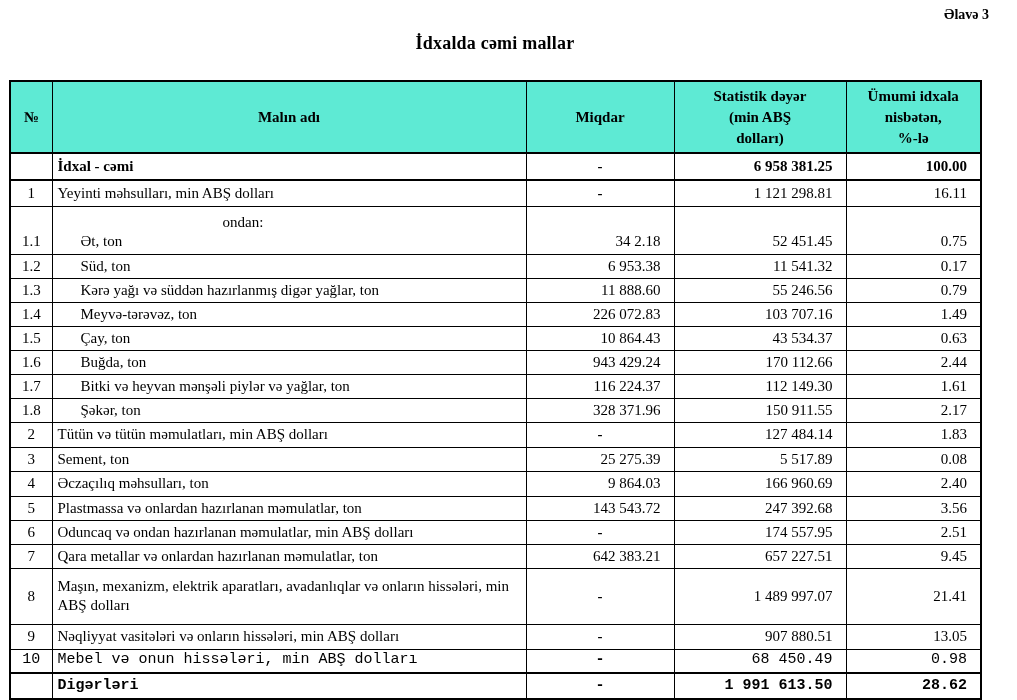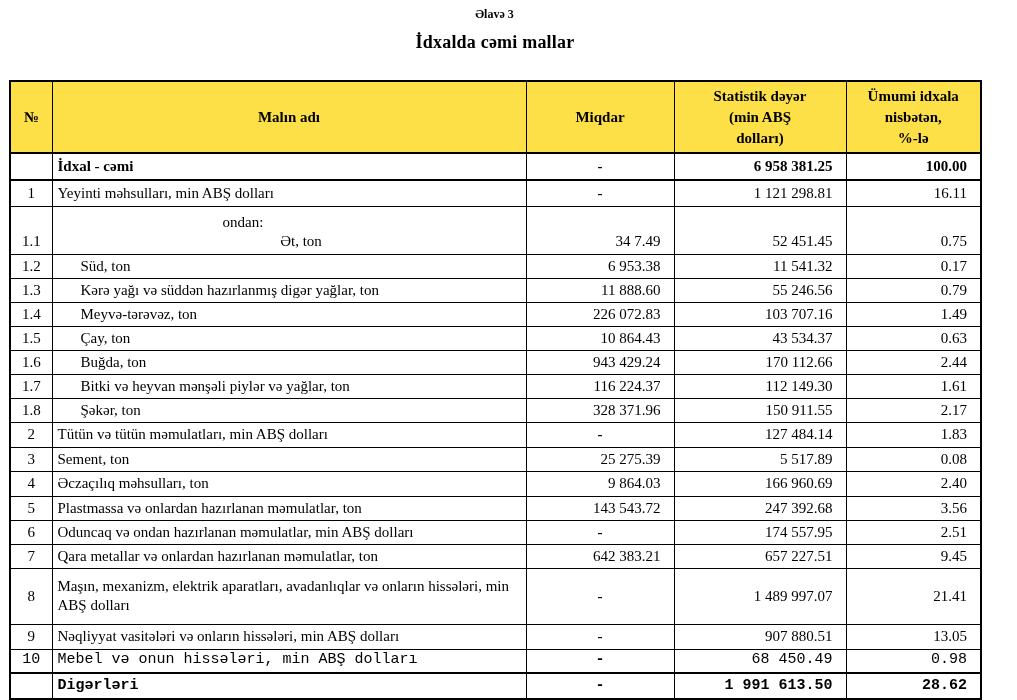--- a/index.html
+++ b/index.html
@@ -13,9 +13,9 @@
     overflow: hidden;
   }
   .appendix {
-    text-align: center;
+    text-align: right;
     padding: 7px 28px 0 0;
-    font-size: 12px;
+    font-size: 14px;
     font-weight: bold;
   }
   .doc-title {

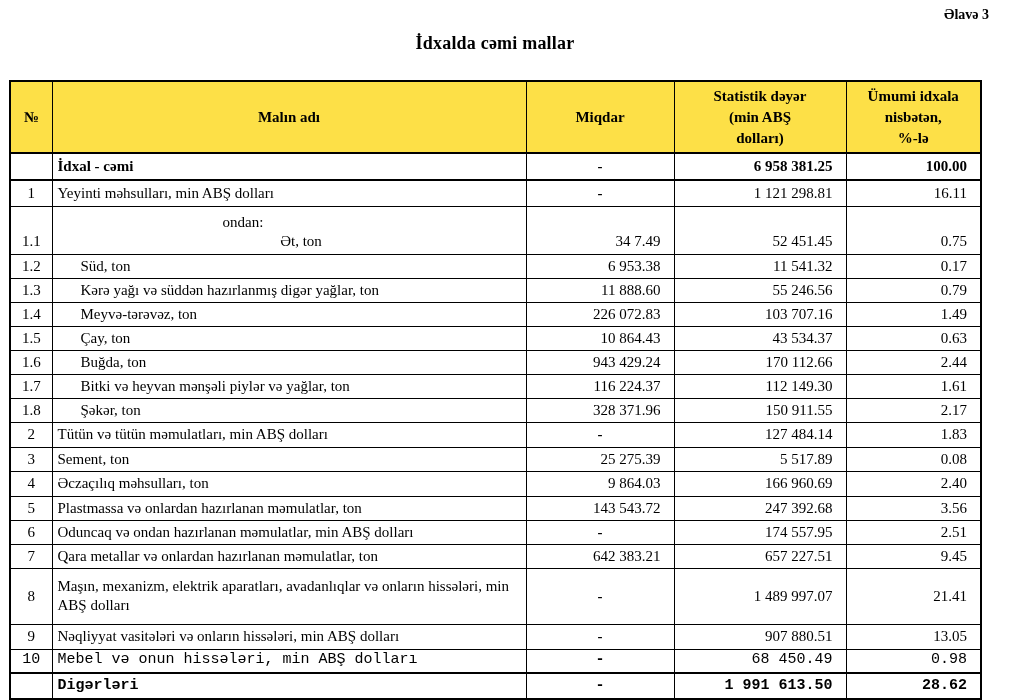--- a/index.html
+++ b/index.html
@@ -42,7 +42,7 @@
     overflow: hidden;
   }
   thead th {
-    background: #fde047;
+    background: #5eead4;
     font-weight: bold;
     text-align: center;
     vertical-align: middle;

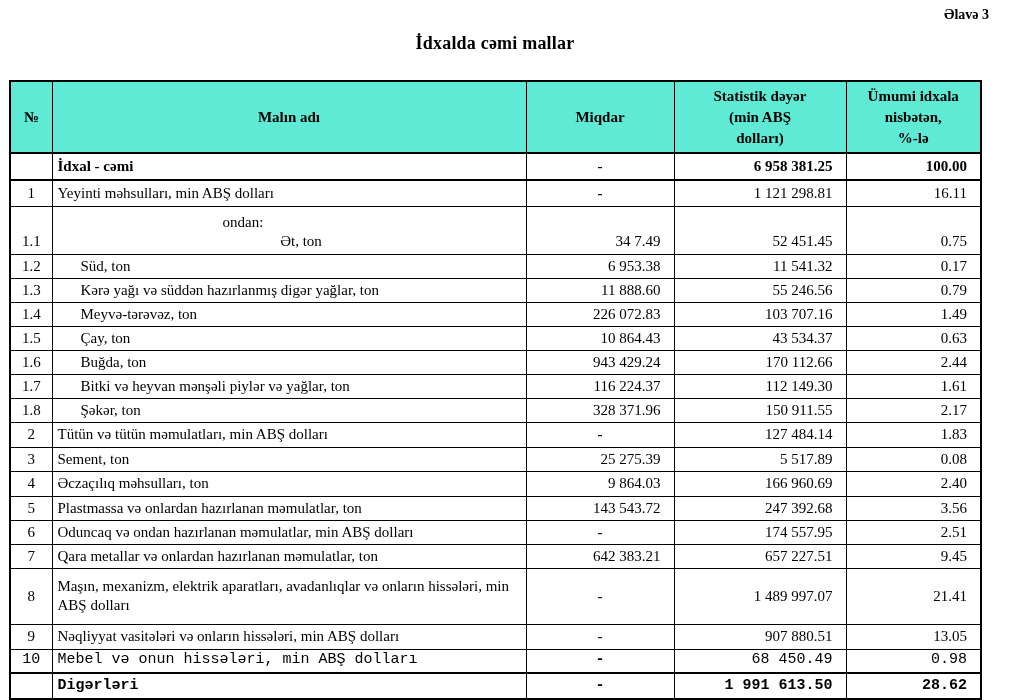--- a/index.html
+++ b/index.html
@@ -62,7 +62,7 @@
   tr.first-sub td { vertical-align: bottom; padding-bottom: 3px; }
   tr.first-sub td.name { padding-left: 0; margin-top: 8px; }
   tr.first-sub .pre-label { padding-left: 170px; padding-top: 4px; }
-  tr.first-sub .item-name { padding-left: 28px; text-align: center; }
+  tr.first-sub .item-name { padding-left: 28px; }
 </style>
 </head>
 <body>

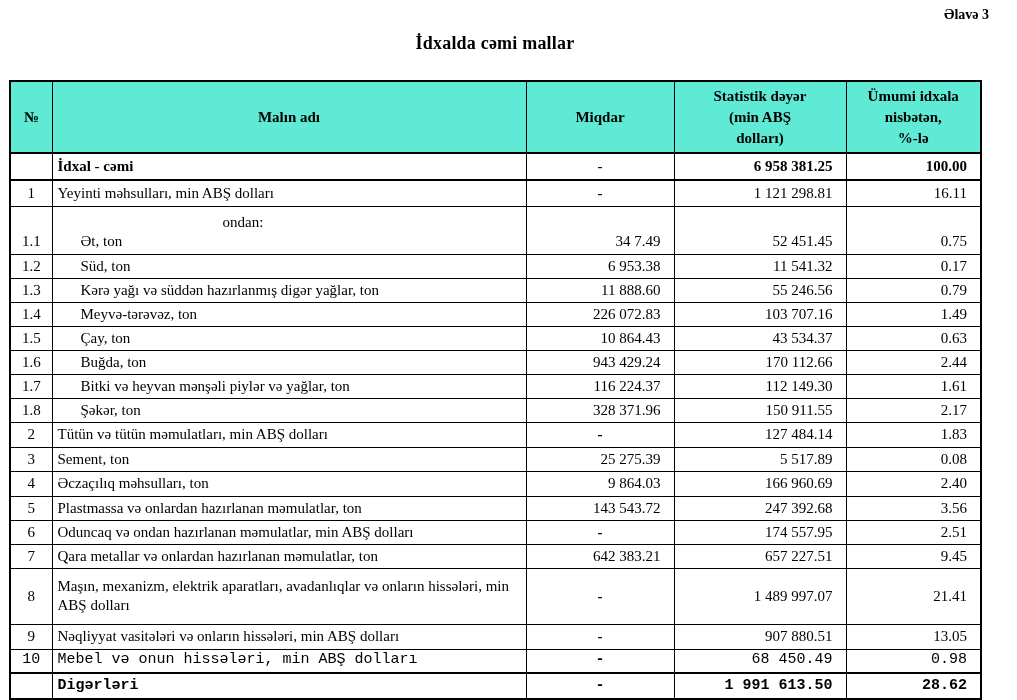--- a/index.html
+++ b/index.html
@@ -112,7 +112,7 @@
           <div class="pre-label">ondan:</div>
           <div class="item-name">Ət, ton</div>
         </td>
-        <td class="num">34 7.49</td>
+        <td class="num">34 2.18</td>
         <td class="num">52 451.45</td>
         <td class="num">0.75</td>
       </tr>

